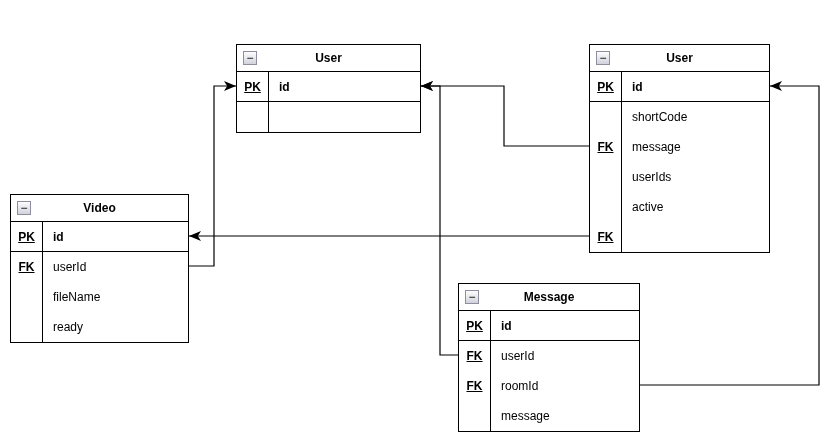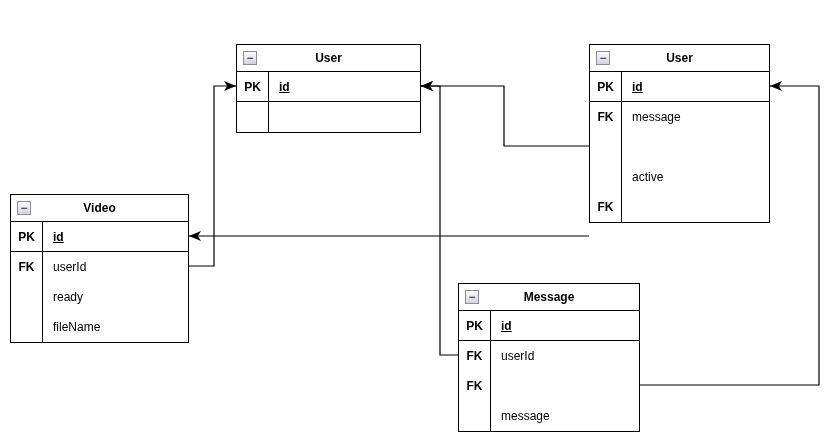--- a/index.html
+++ b/index.html
@@ -77,6 +77,7 @@
     align-items: center;
     justify-content: center;
     font-weight: bold;
+    text-decoration: underline;
   }
   .name {
     flex: 1;

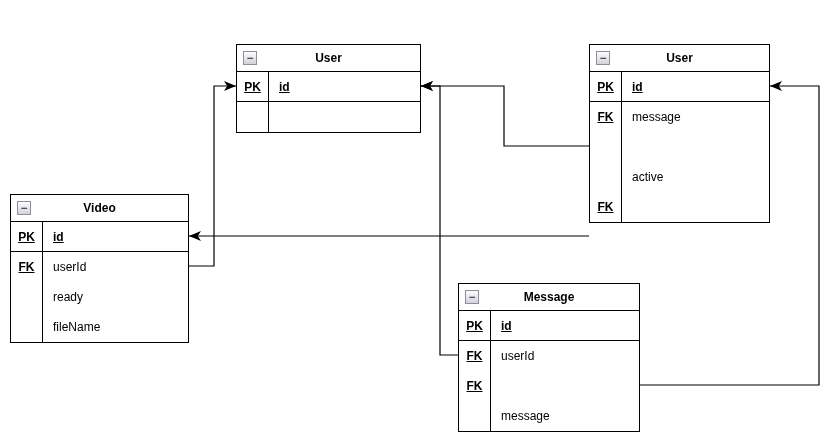--- a/index.html
+++ b/index.html
@@ -87,7 +87,6 @@
   }
   .pkname {
     font-weight: bold;
-    text-decoration: underline;
   }
 </style>
 </head>

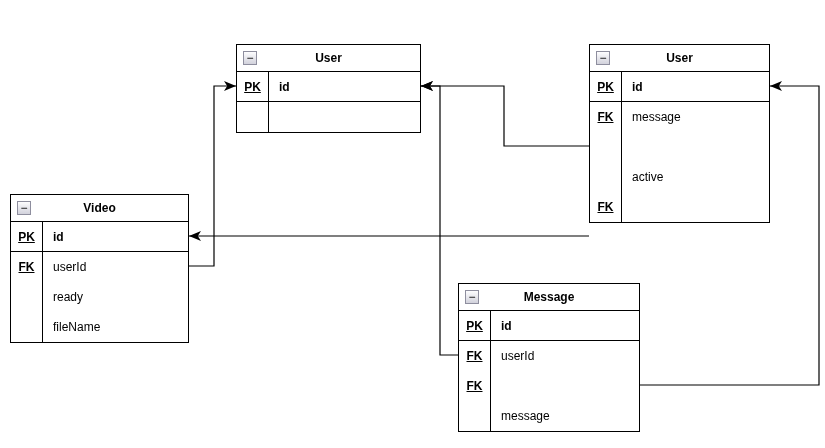--- a/index.html
+++ b/index.html
@@ -135,6 +135,10 @@
       <span class="name pkname">id</span>
     </div>
     <div class="row">
+      <span class="key"></span>
+      <span class="name">shortCode</span>
+    </div>
+    <div class="row">
       <span class="key">FK</span>
       <span class="name">message</span>
     </div>

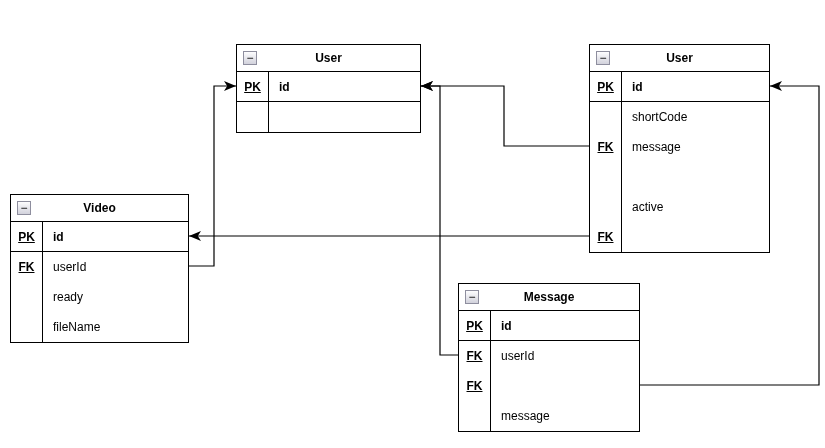--- a/index.html
+++ b/index.html
@@ -144,6 +144,7 @@
     </div>
     <div class="row">
       <span class="key"></span>
+      <span class="name">userIds</span>
     </div>
     <div class="row">
       <span class="key"></span>

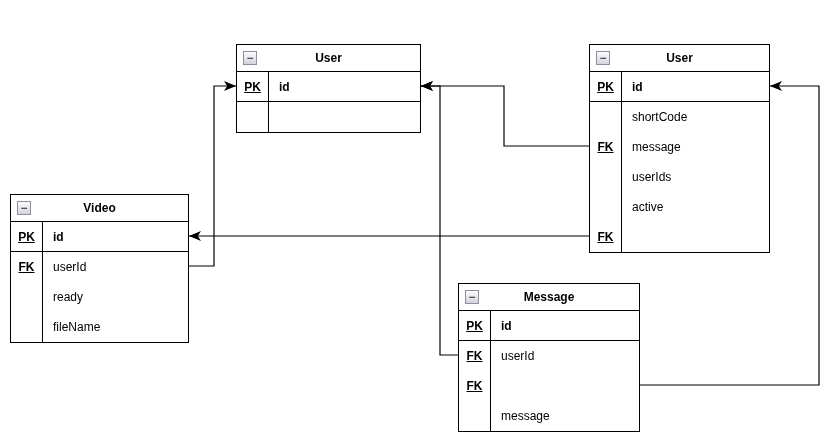--- a/index.html
+++ b/index.html
@@ -172,12 +172,12 @@
     </div>
     <div class="row">
       <span class="key"></span>
+      <span class="name">fileName</span>
+    </div>
+    <div class="row">
+      <span class="key"></span>
       <span class="name">ready</span>
     </div>
-    <div class="row">
-      <span class="key"></span>
-      <span class="name">fileName</span>
-    </div>
   </div>
 
   <div class="table" style="left:458px;top:283px;width:182px">

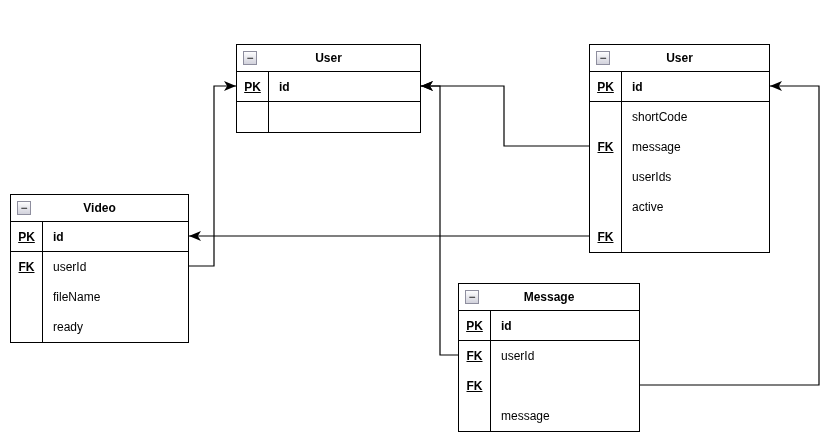--- a/index.html
+++ b/index.html
@@ -197,6 +197,7 @@
     </div>
     <div class="row">
       <span class="key">FK</span>
+      <span class="name">roomId</span>
     </div>
     <div class="row">
       <span class="key"></span>

